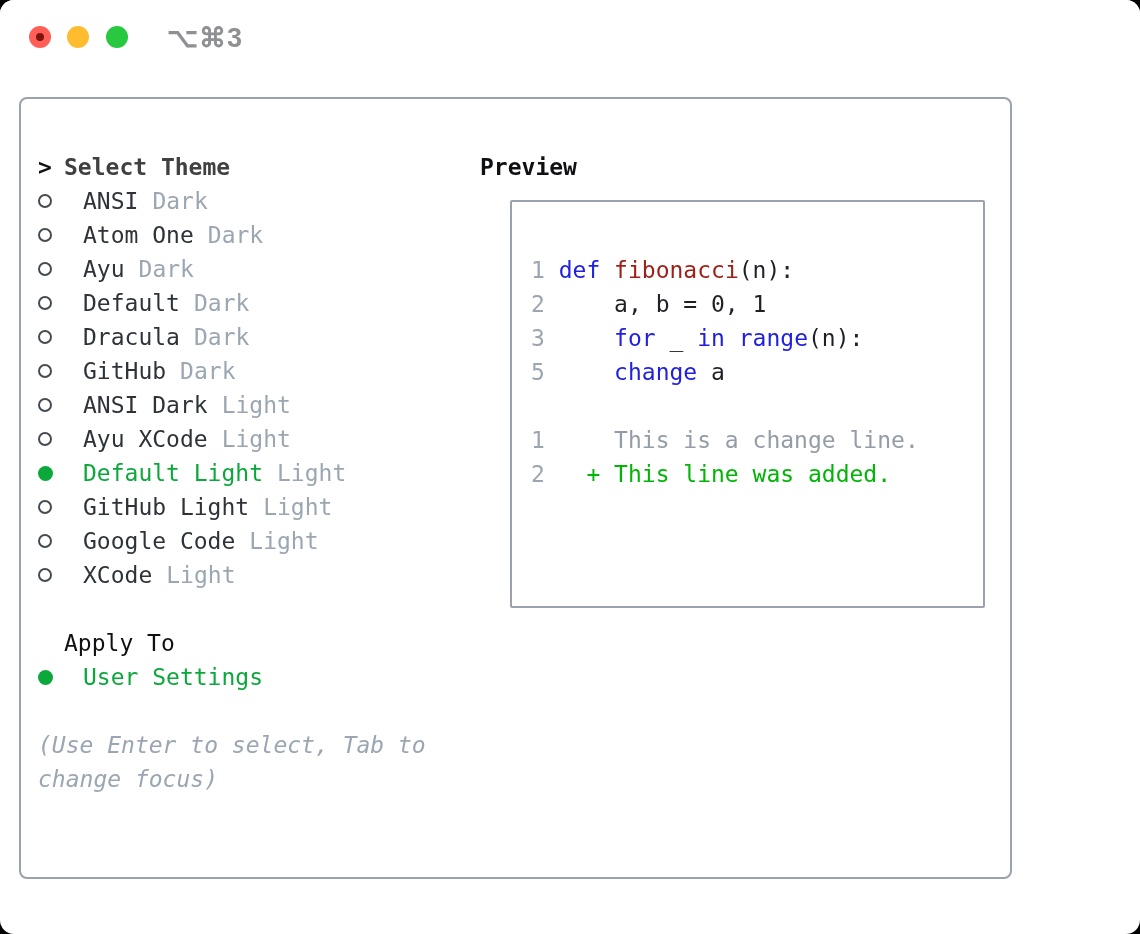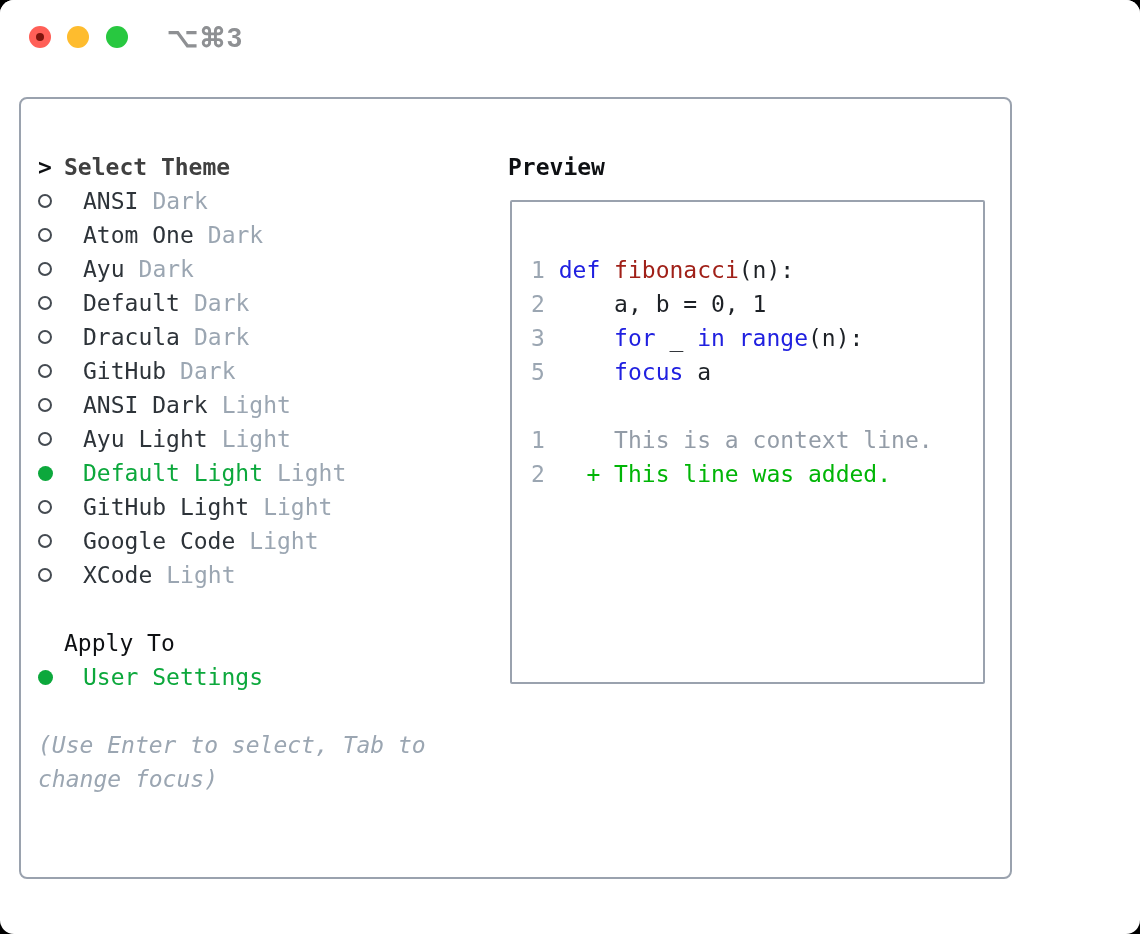--- a/index.html
+++ b/index.html
@@ -34,7 +34,7 @@
   .help-text{margin-top:34px;width:432px;line-height:34px;color:#9ba6b2;font-style:italic;}
 
   
-  .preview-label{position:absolute;left:508px;top:150px;height:34px;line-height:34px;font-size:23px;font-weight:bold;color:#0e1013;}
+  .preview-label{position:absolute;left:480px;top:150px;height:34px;line-height:34px;font-size:23px;font-weight:bold;color:#0e1013;}
   .preview-box{position:absolute;left:510px;top:200px;width:475px;height:484px;border:2px solid #9aa2ae;border-radius:2px;box-sizing:border-box;padding:51px 0 0 19px;background:#fff;overflow:hidden;}
   .code-line{height:34px;line-height:34px;font-size:23px;white-space:pre;}
   .lnum{color:#9ba6b2;}

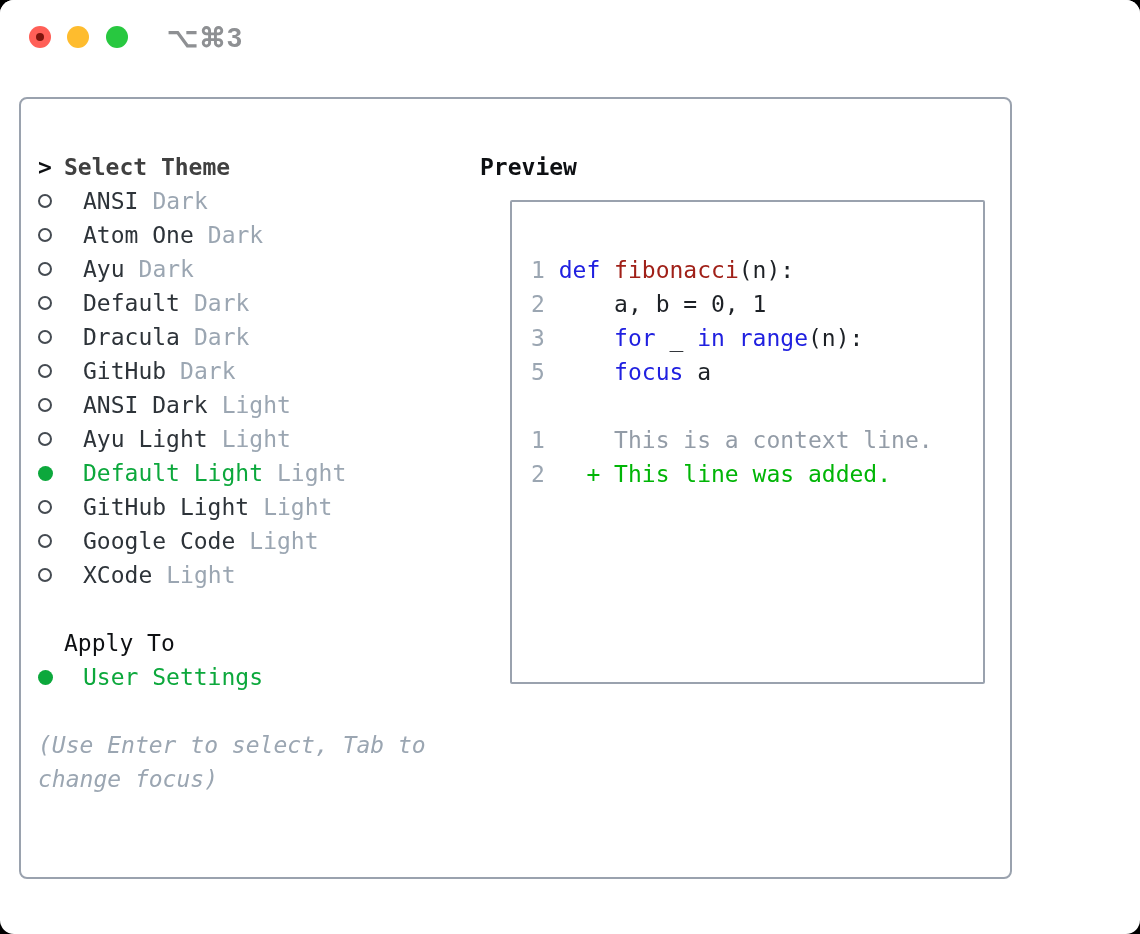--- a/index.html
+++ b/index.html
@@ -35,7 +35,7 @@
 
   
   .preview-label{position:absolute;left:480px;top:150px;height:34px;line-height:34px;font-size:23px;font-weight:bold;color:#0e1013;}
-  .preview-box{position:absolute;left:510px;top:200px;width:475px;height:484px;border:2px solid #9aa2ae;border-radius:2px;box-sizing:border-box;padding:51px 0 0 19px;background:#fff;overflow:hidden;}
+  .preview-box{position:absolute;left:510px;top:200px;width:475px;height:408px;border:2px solid #9aa2ae;border-radius:2px;box-sizing:border-box;padding:51px 0 0 19px;background:#fff;overflow:hidden;}
   .code-line{height:34px;line-height:34px;font-size:23px;white-space:pre;}
   .lnum{color:#9ba6b2;}
   .seg-plain{color:#1d2126;}

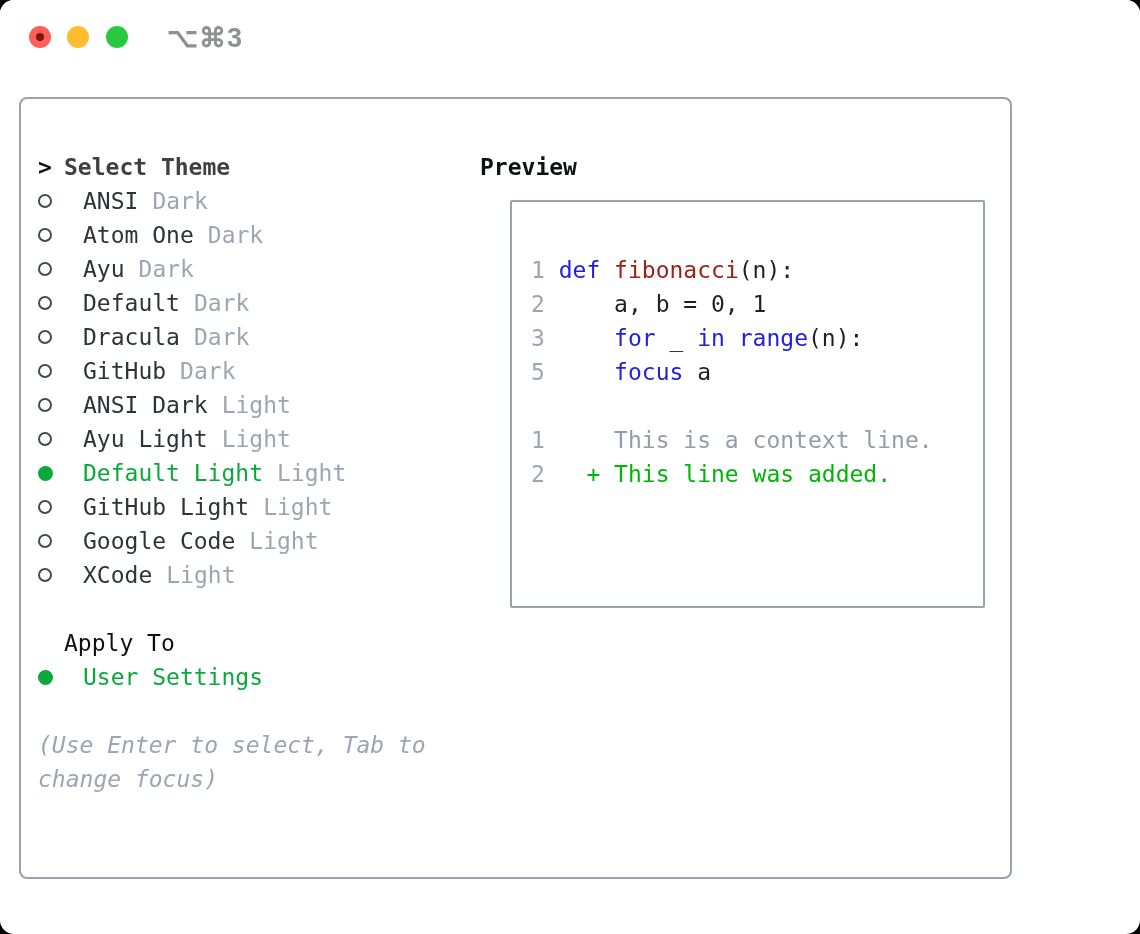--- a/index.html
+++ b/index.html
@@ -191,7 +191,7 @@
       <div class="code-line"><span class="lnum">1 </span><span class="seg-keyword">def</span><span class="seg-plain"> </span><span class="seg-func">fibonacci</span><span class="seg-plain">(n):</span></div>
       <div class="code-line"><span class="lnum">2 </span><span class="seg-plain">    a, b = 0, 1</span></div>
       <div class="code-line"><span class="lnum">3 </span><span class="seg-plain">    </span><span class="seg-keyword">for</span><span class="seg-plain"> _ </span><span class="seg-keyword">in</span><span class="seg-plain"> </span><span class="seg-keyword">range</span><span class="seg-plain">(n):</span></div>
-      <div class="code-line"><span class="lnum">5 </span><span class="seg-plain">    </span><span class="seg-keyword">focus</span><span class="seg-plain"> a</span></div>
+      <div class="code-line"><span class="lnum">5 </span><span class="seg-plain">    </span><span class="seg-keyword">change</span><span class="seg-plain"> a</span></div>
       <div class="code-line"><span class="lnum">  </span></div>
       <div class="code-line"><span class="lnum">1 </span><span class="seg-context">    This is a context line.</span></div>
       <div class="code-line"><span class="lnum">2 </span><span class="seg-added">  + This line was added.</span></div>

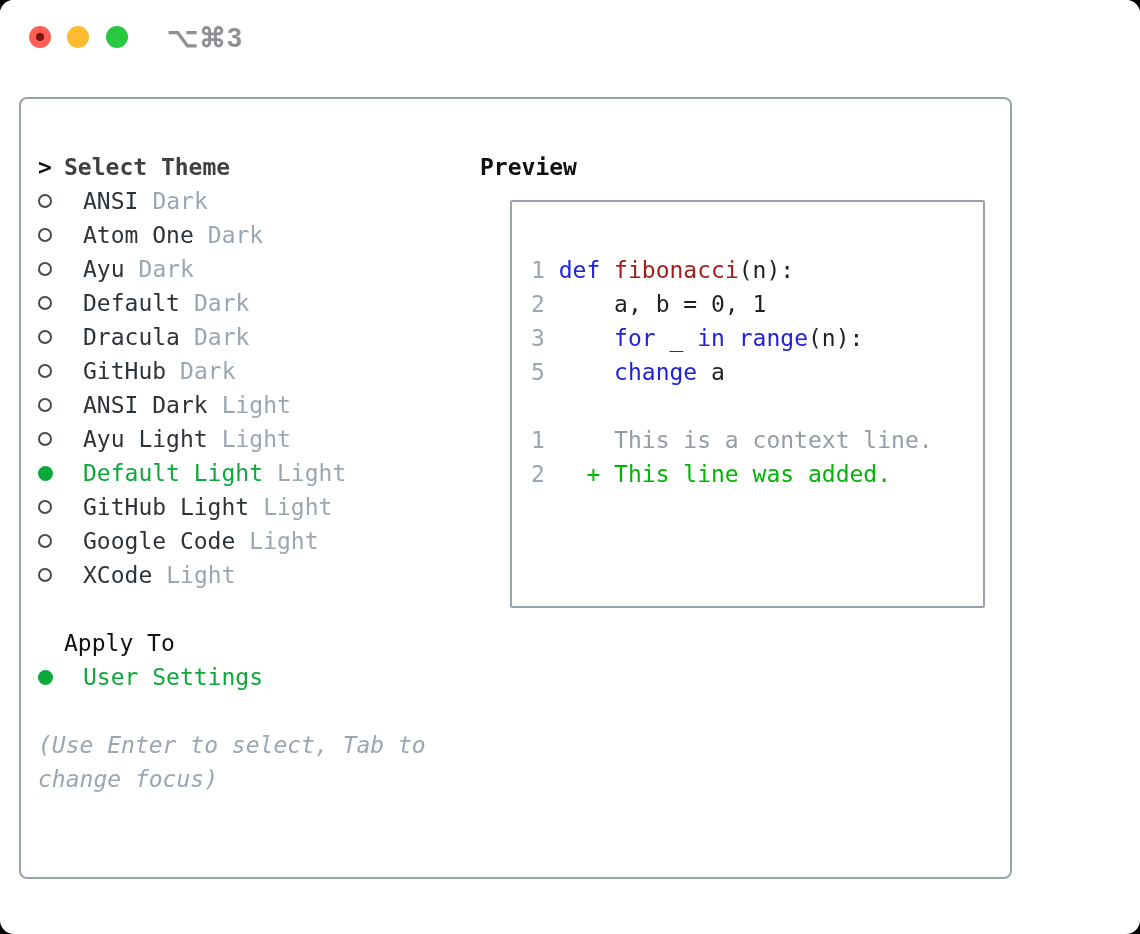--- a/index.html
+++ b/index.html
@@ -130,7 +130,7 @@
     <span class="marker">
             <span class="circle"></span>
           </span>
-    <span class="item-name">Ayu Light</span>
+    <span class="item-name">Ayu XCode</span>
     <span class="item-variant">Light</span>
   </div>
 

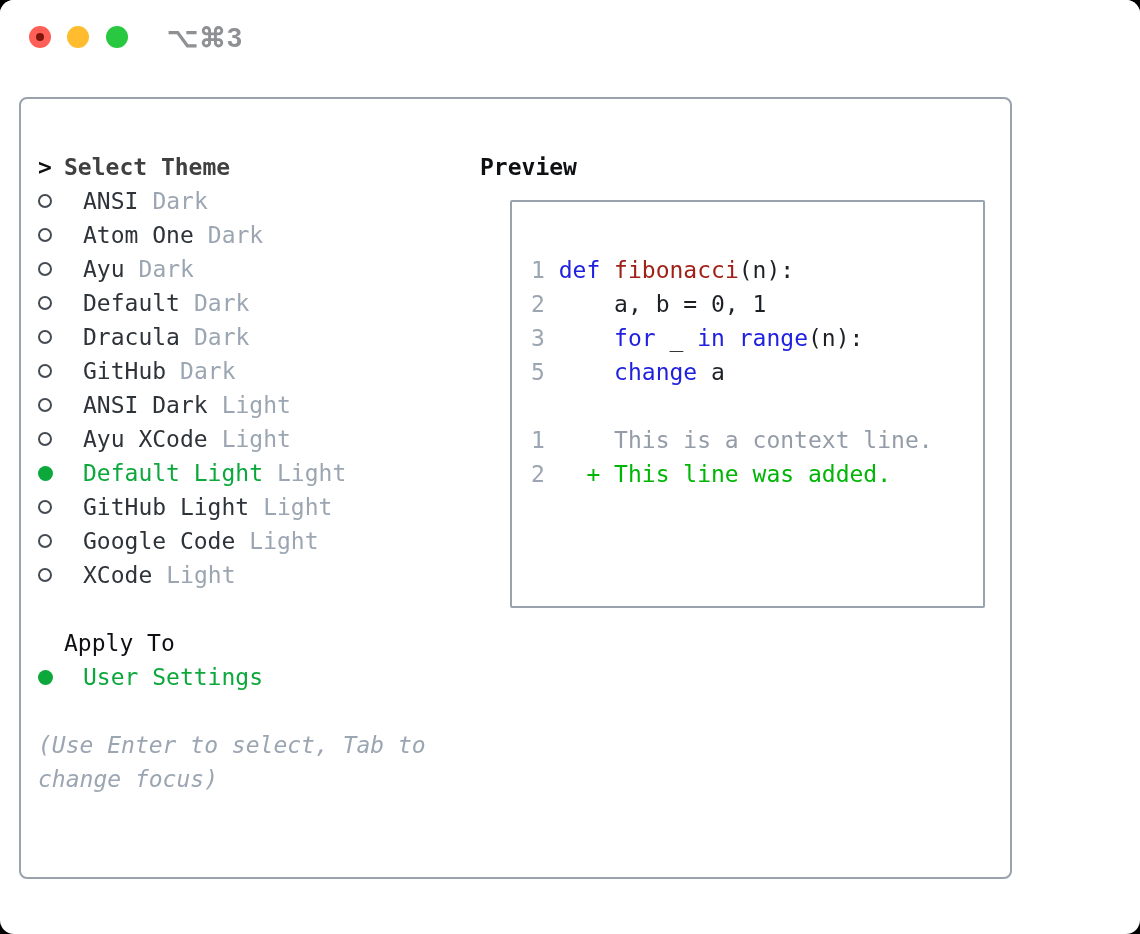--- a/index.html
+++ b/index.html
@@ -193,7 +193,7 @@
       <div class="code-line"><span class="lnum">3 </span><span class="seg-plain">    </span><span class="seg-keyword">for</span><span class="seg-plain"> _ </span><span class="seg-keyword">in</span><span class="seg-plain"> </span><span class="seg-keyword">range</span><span class="seg-plain">(n):</span></div>
       <div class="code-line"><span class="lnum">5 </span><span class="seg-plain">    </span><span class="seg-keyword">change</span><span class="seg-plain"> a</span></div>
       <div class="code-line"><span class="lnum">  </span></div>
-      <div class="code-line"><span class="lnum">1 </span><span class="seg-context">    This is a context line.</span></div>
+      <div class="code-line"><span class="lnum">1 </span><span class="seg-context">    This is a change line.</span></div>
       <div class="code-line"><span class="lnum">2 </span><span class="seg-added">  + This line was added.</span></div>
     </div>
 

